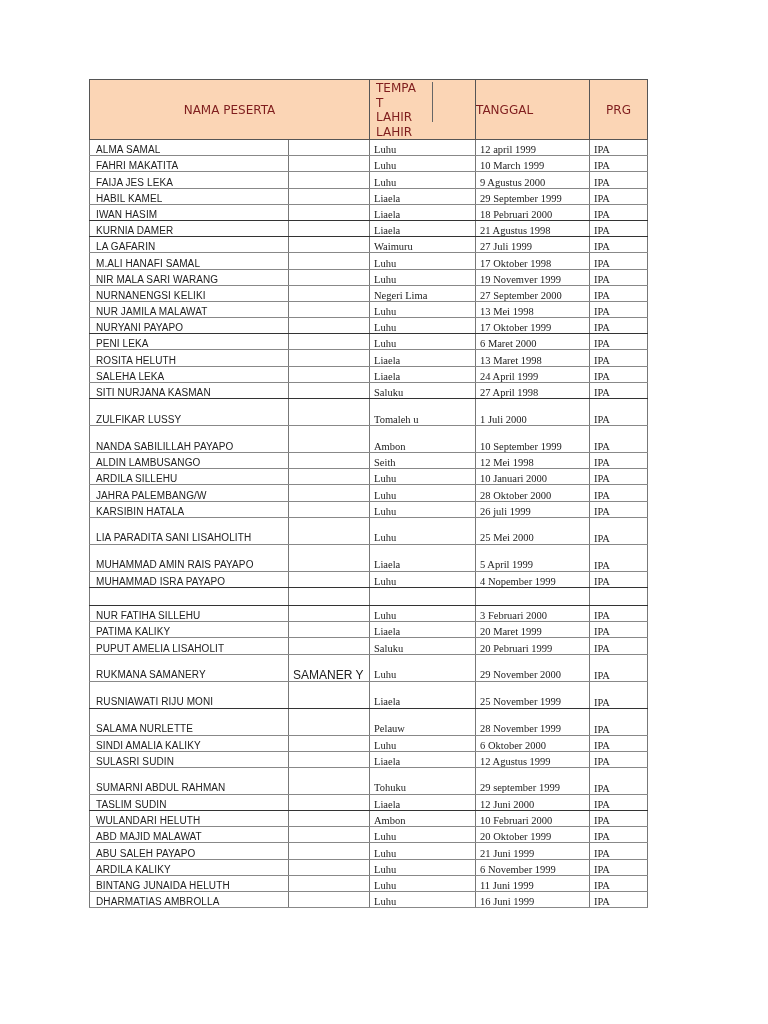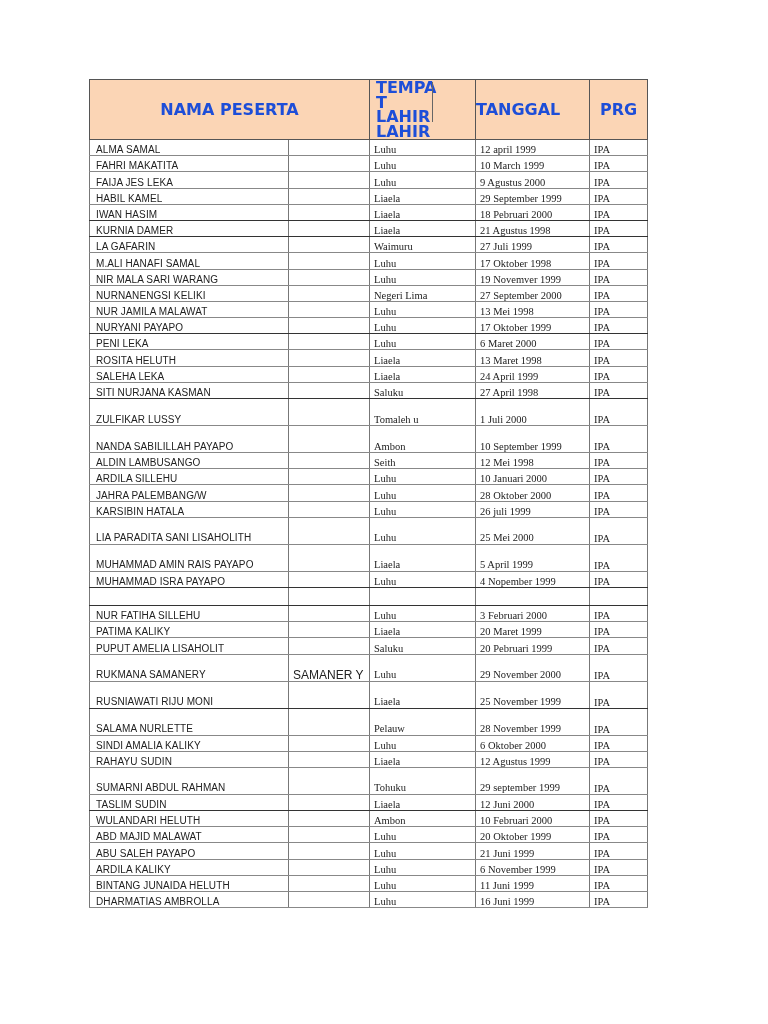--- a/index.html
+++ b/index.html
@@ -34,9 +34,9 @@
     thead th {
       background: #fbd5b5;
       font-family: "DejaVu Sans", sans-serif;
-      font-weight: bold;
-      font-size: 16px;
-      color: #1d4ed8;
+      font-weight: normal;
+      font-size: 12px;
+      color: #7f1d1d;
       border: 1px solid #555;
       height: 56px;
       padding: 0;

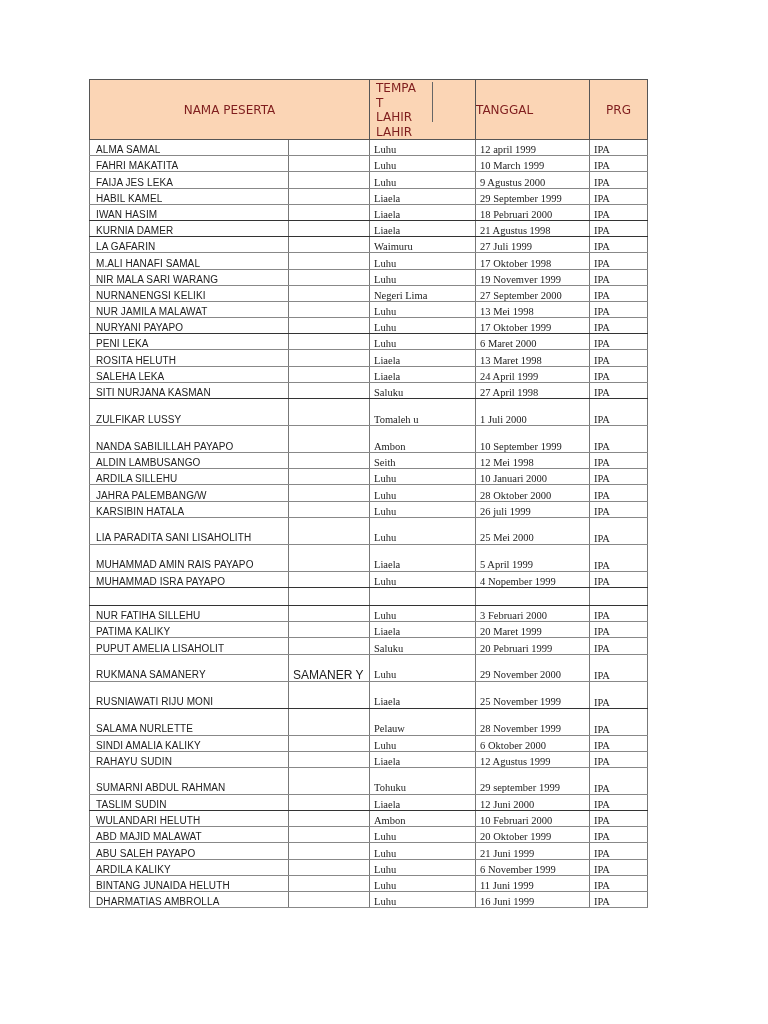--- a/index.html
+++ b/index.html
@@ -360,7 +360,7 @@
           <td>IPA</td>
         </tr>
         <tr>
-          <td class="name">RAHAYU SUDIN</td>
+          <td class="name">SULASRI SUDIN</td>
           <td class="extra"></td>
           <td>Liaela</td>
           <td>12  Agustus  1999</td>

